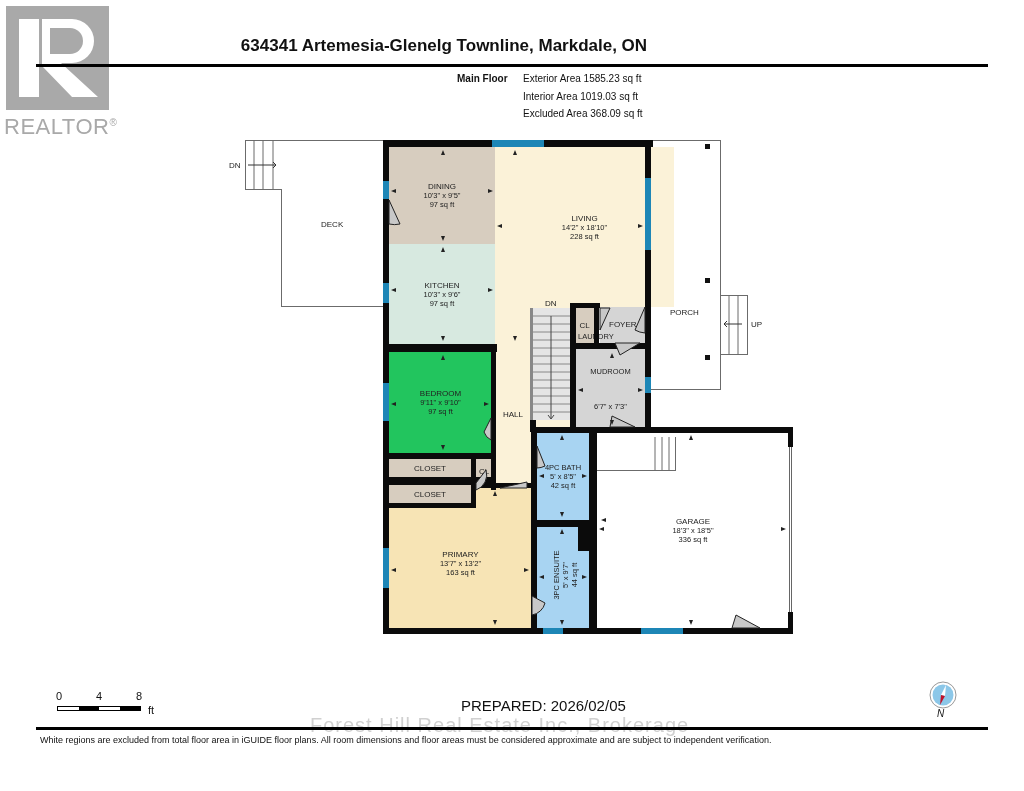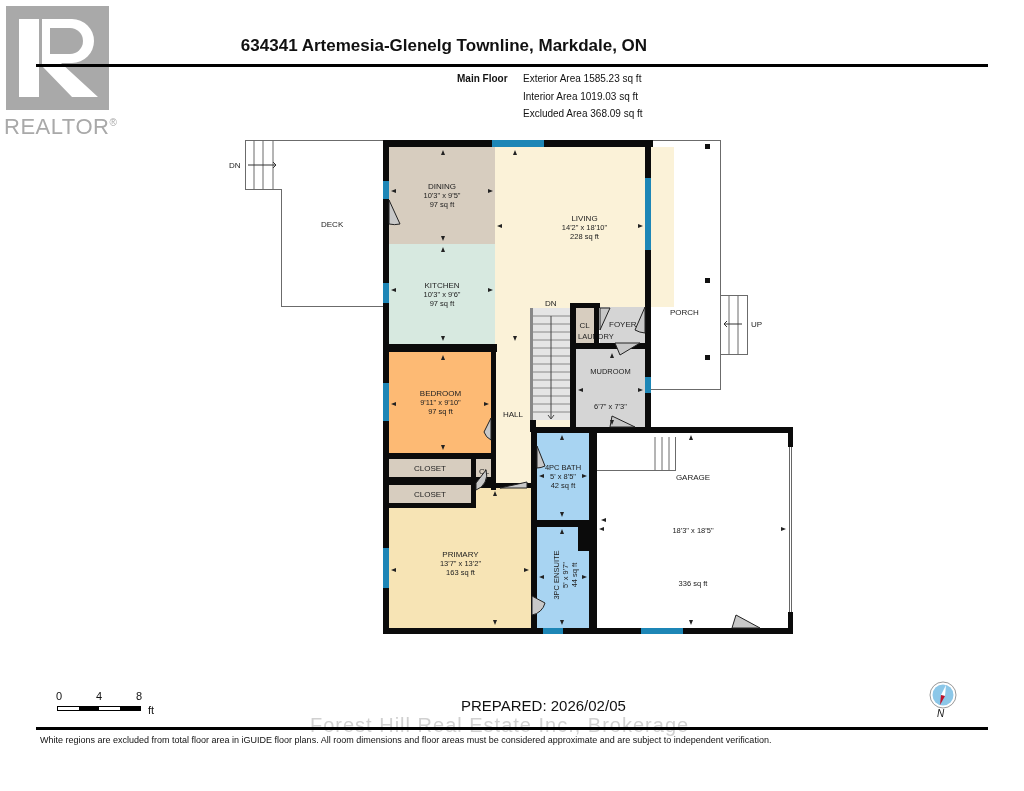--- a/index.html
+++ b/index.html
@@ -80,7 +80,7 @@
   <div class="lbl" style="left:503px;top:410px;">HALL</div>
   <div class="lbl" style="left:545px;top:299px;">DN</div>
 
-  <div class="room" style="left:389px;top:352px;width:103px;height:101px;background:#fdba74;">
+  <div class="room" style="left:389px;top:352px;width:103px;height:101px;background:#22c55e;">
     <span class="rn">BEDROOM</span>
     <span>9'11" x 9'10"</span>
     <span>97 sq ft</span>

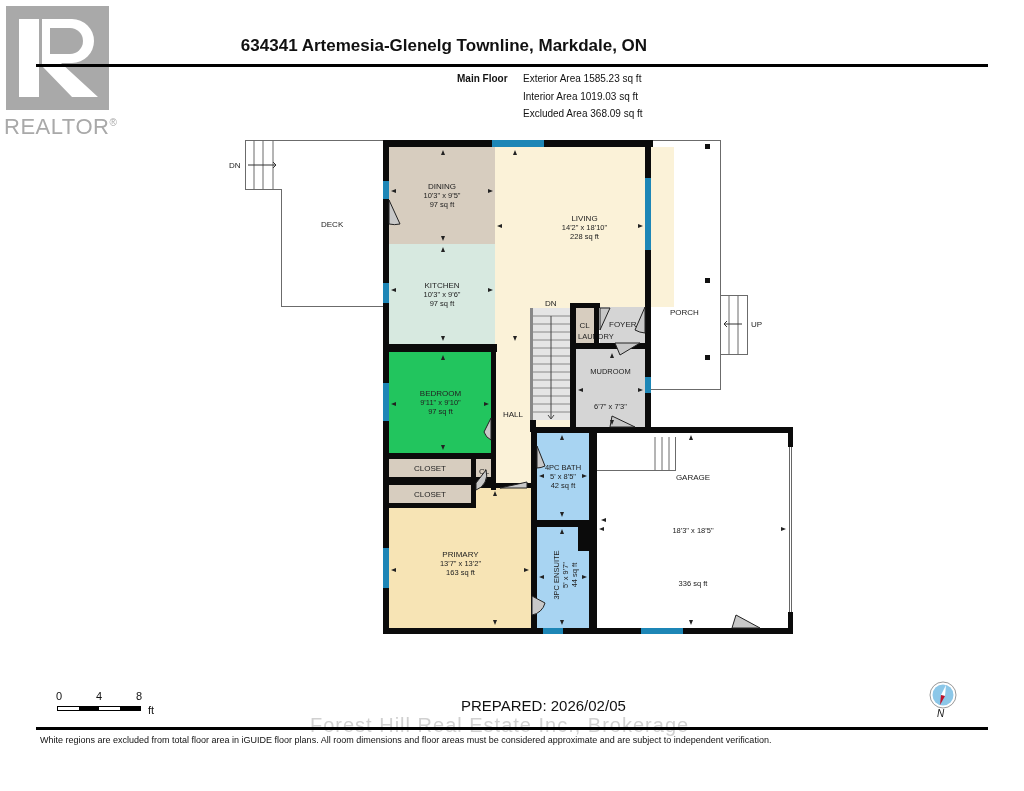--- a/index.html
+++ b/index.html
@@ -133,7 +133,7 @@
     <span>48 sq ft</span>
   </div>
 
-  <div class="room" style="left:597px;top:433px;width:192px;height:195px;background:#fff;gap:44px;">
+  <div class="room" style="left:597px;top:433px;width:192px;height:195px;background:#fff;">
     <span class="rn">GARAGE</span>
     <span>18'3" x 18'5"</span>
     <span>336 sq ft</span>

